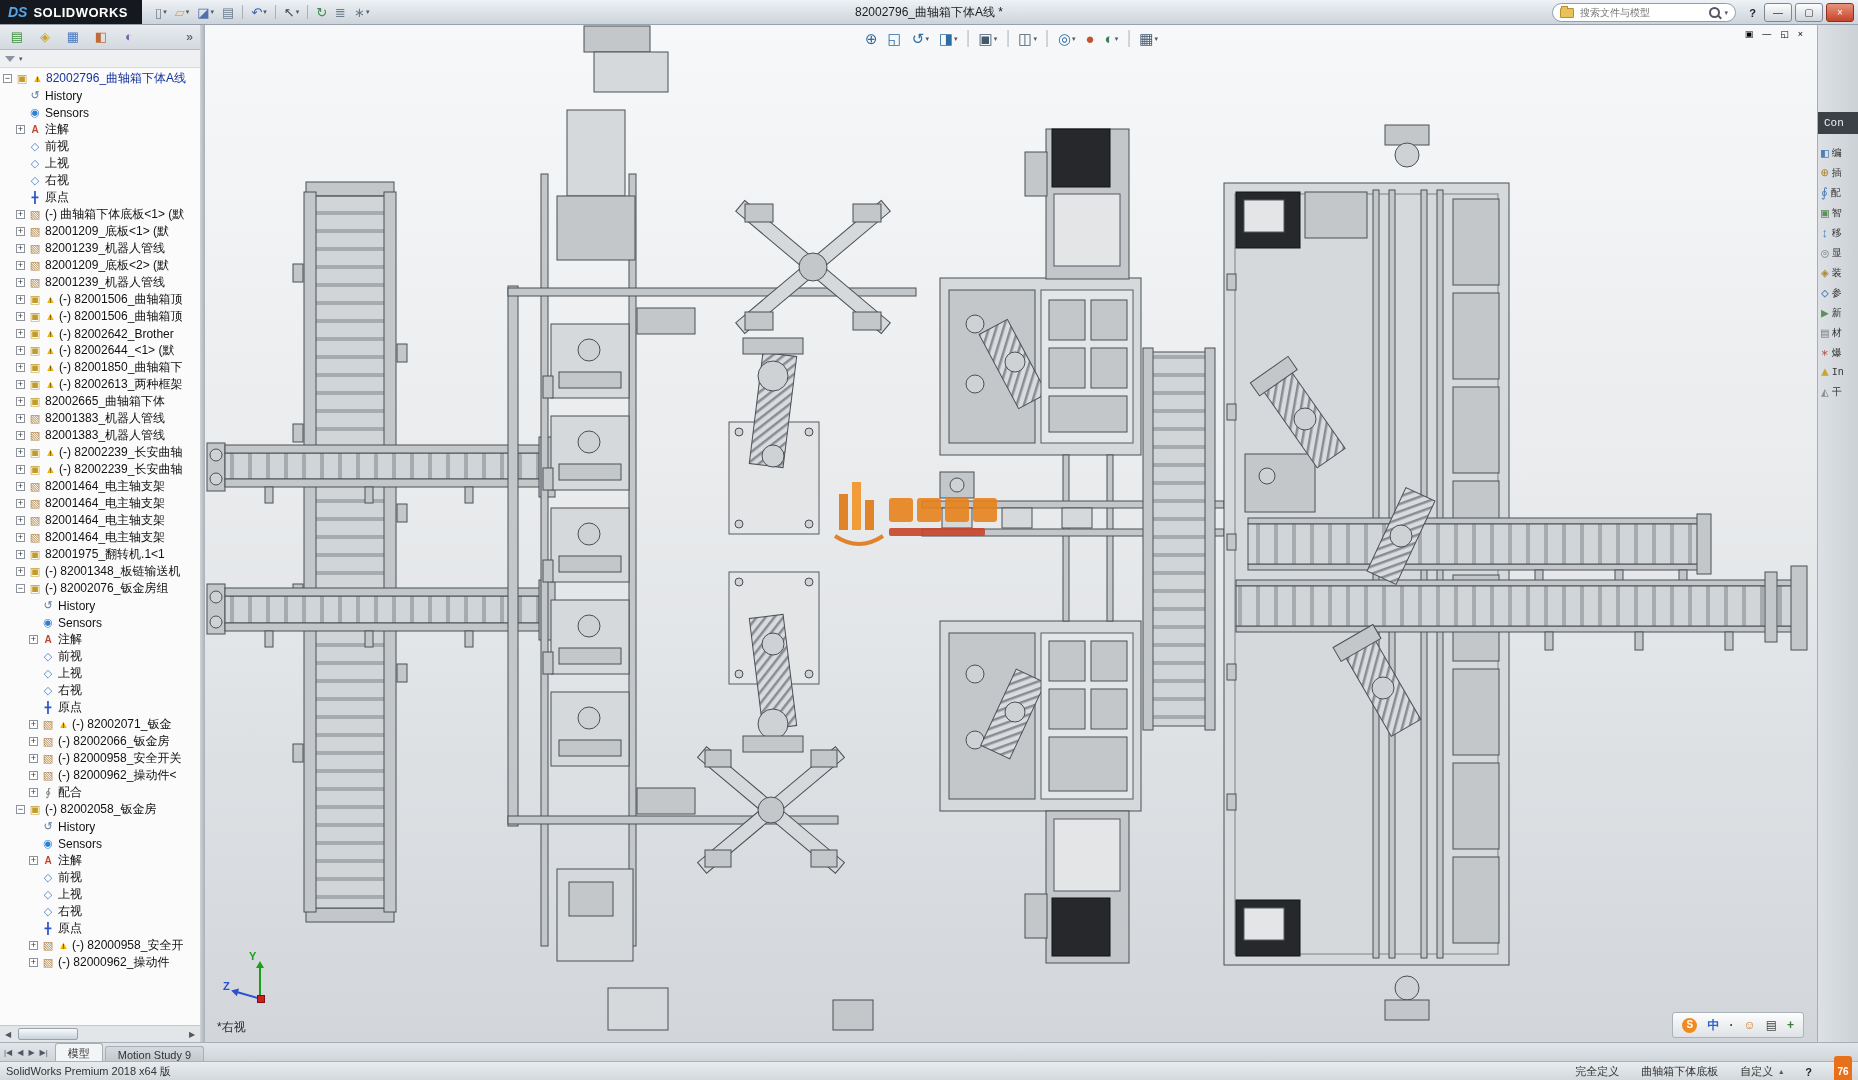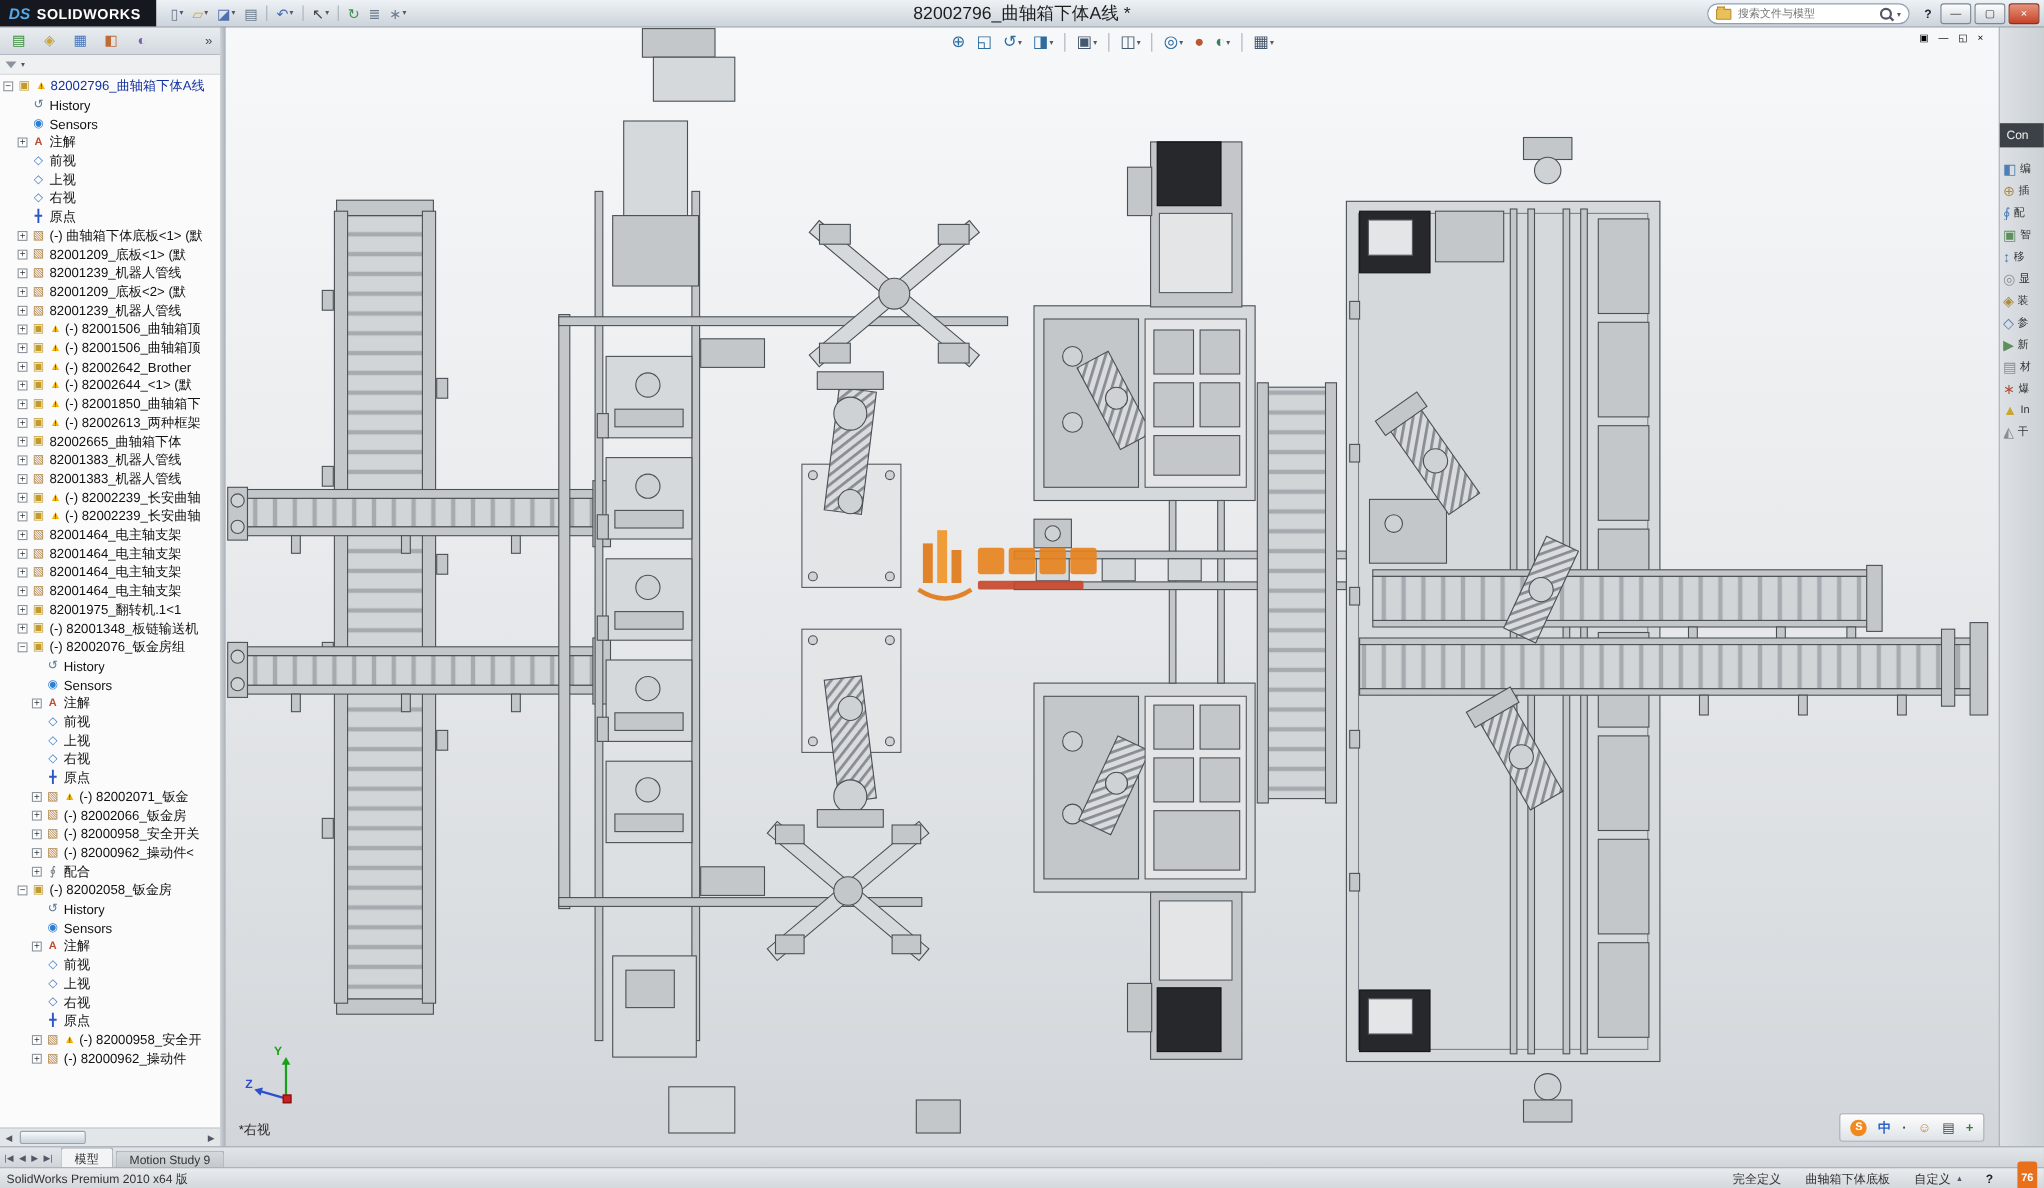--- a/index.html
+++ b/index.html
@@ -19,7 +19,7 @@
   .tbtn .glyph{font-size:13px;line-height:1;}
   .caret{font-size:7px;color:#556;}
   .sep{width:1px;height:14px;background:#a9b1b9;margin:0 3px;display:inline-block;}
-  .doc-title{position:absolute;left:50%;transform:translateX(-50%);font-size:16px;color:#1c1c1c;white-space:nowrap;}
+  .doc-title{position:absolute;left:50%;transform:translateX(-50%);font-size:12px;color:#1c1c1c;white-space:nowrap;}
   .search{position:absolute;right:122px;top:3px;display:flex;align-items:center;gap:4px;
     background:#fff;border:1px solid #8fa0b4;border-radius:10px;height:17px;padding:0 7px;width:168px;}
   .scope{width:12px;height:8px;background:#e8c15a;border:1px solid #b98f2f;border-radius:1px;position:relative;flex:none;}

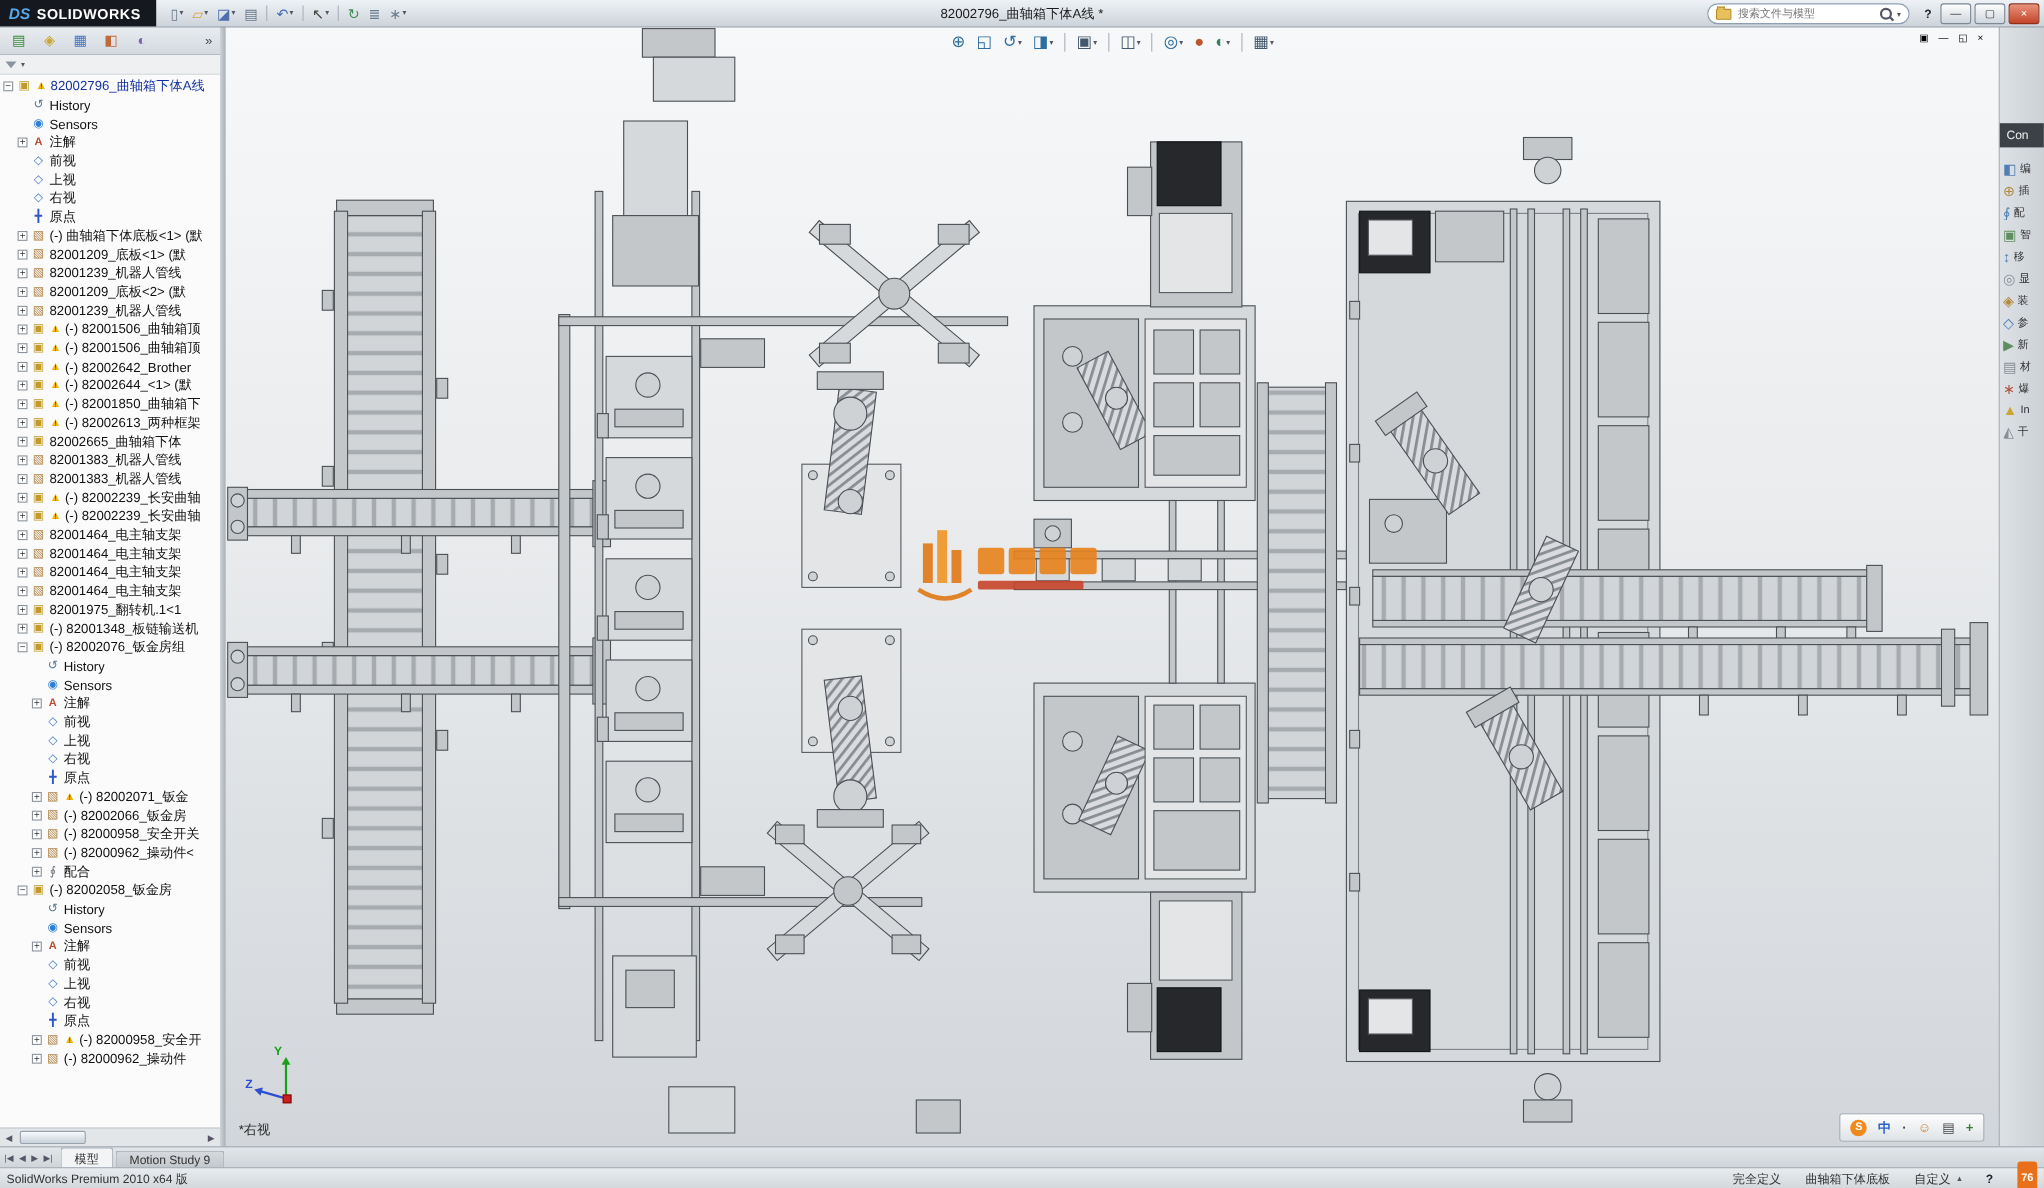--- a/index.html
+++ b/index.html
@@ -97,7 +97,7 @@
 
   
   .taskstrip{position:absolute;right:0;top:24px;width:40px;bottom:38px;z-index:20;
-    background:linear-gradient(90deg,#dde1e5,#ccd1d6);border-left:1px solid #a7aeb5;}
+    background:linear-gradient(90deg,#dde1e5,#ccd1d6);border-left:1px solid #a7aeb5;font-family:Liberation Mono, monospace;}
   .conbox{position:absolute;top:88px;left:0;right:0;height:22px;background:#3c4147;color:#eee;
     font-size:11px;display:flex;align-items:center;padding-left:6px;}
   .ticons{position:absolute;top:118px;left:0;right:0;display:flex;flex-direction:column;gap:6px;

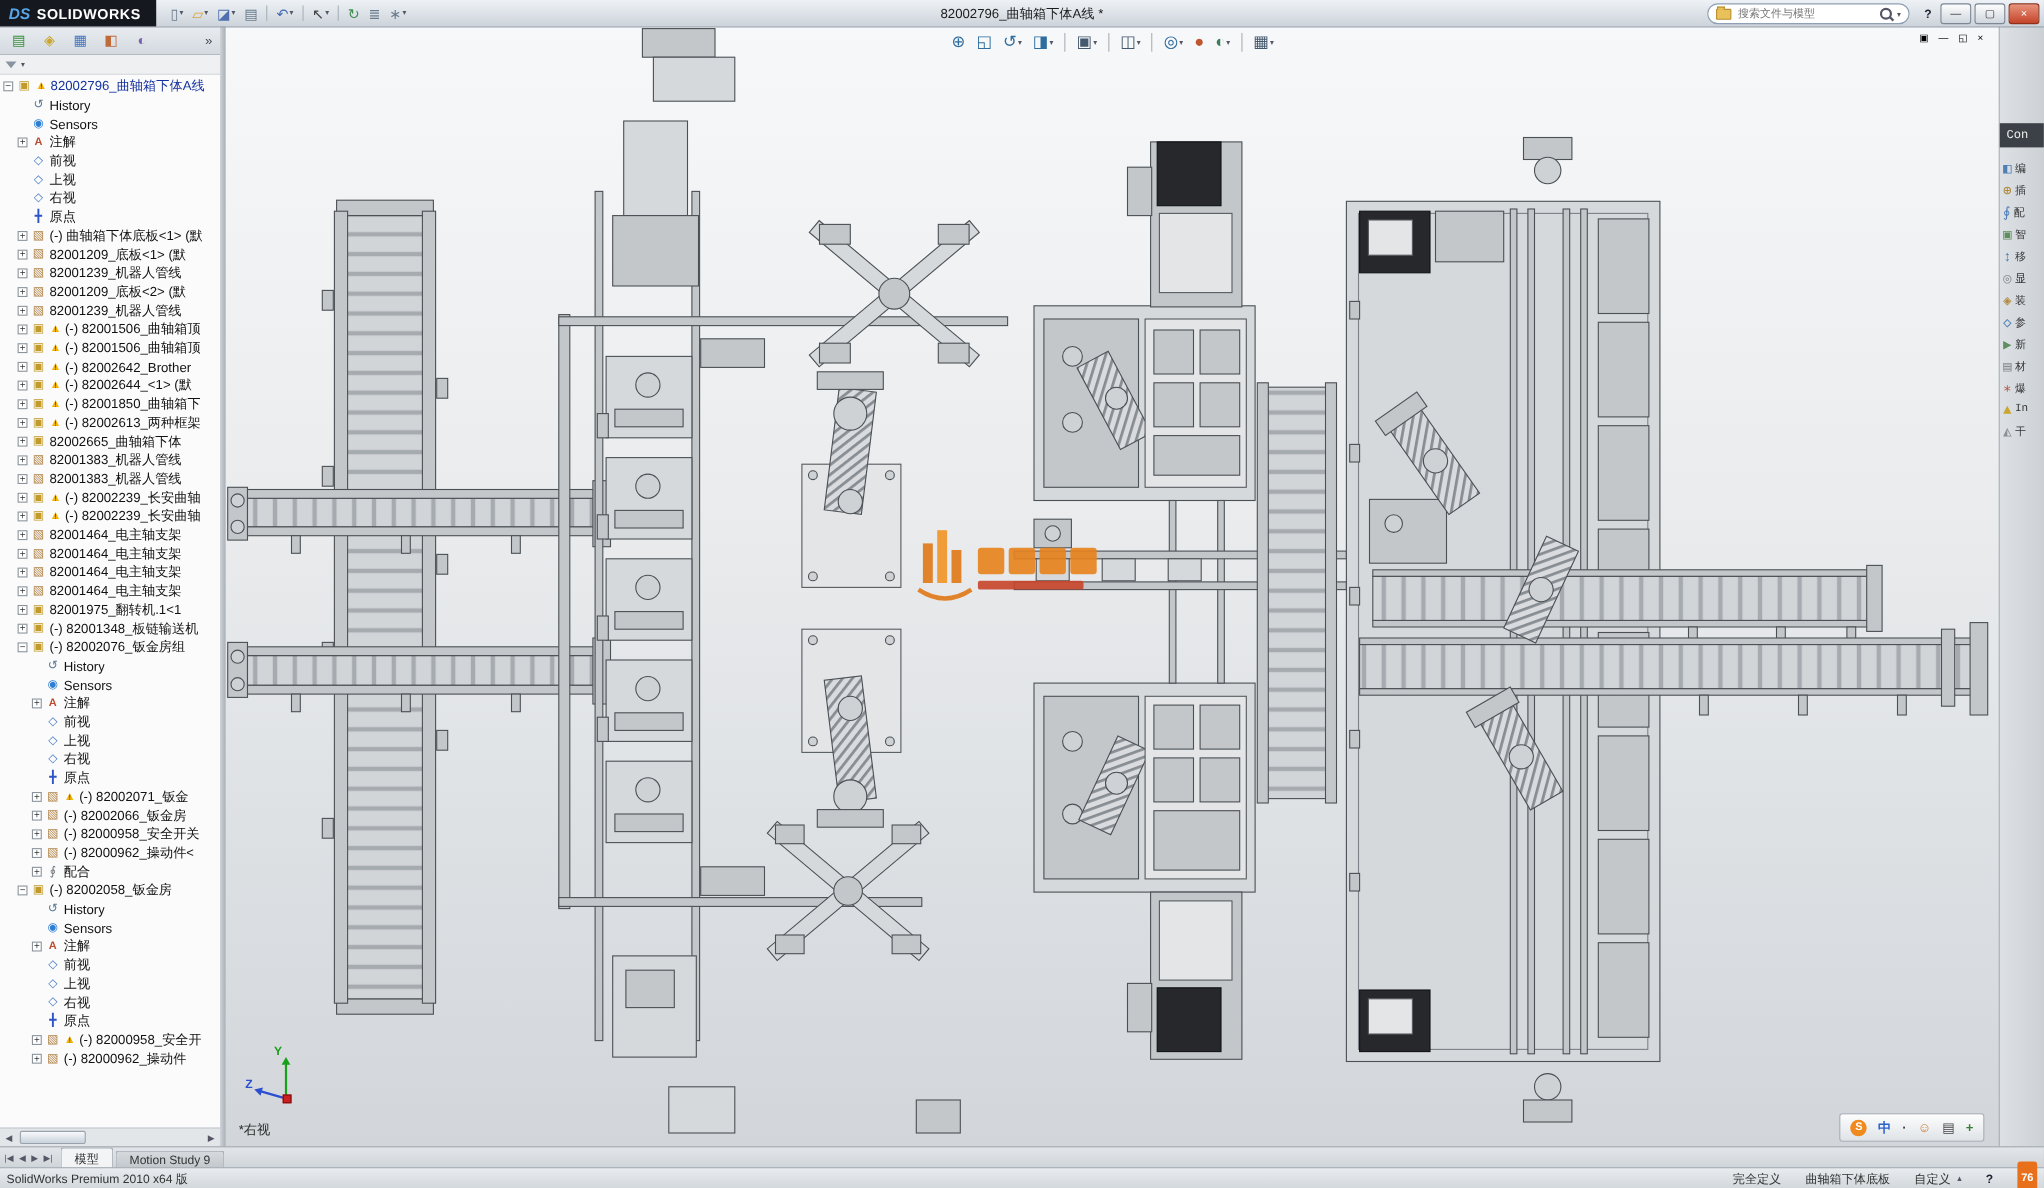--- a/index.html
+++ b/index.html
@@ -959,7 +959,7 @@
   </div>
 
   <div class="statusbar">
-    <span>SolidWorks Premium 2010 x64 版</span>
+    <span>SolidWorks Premium 2018 x64 版</span>
     <span class="status-right">
       <span style="display:flex;gap:22px;">
           <span class="sitem">完全定义</span>

